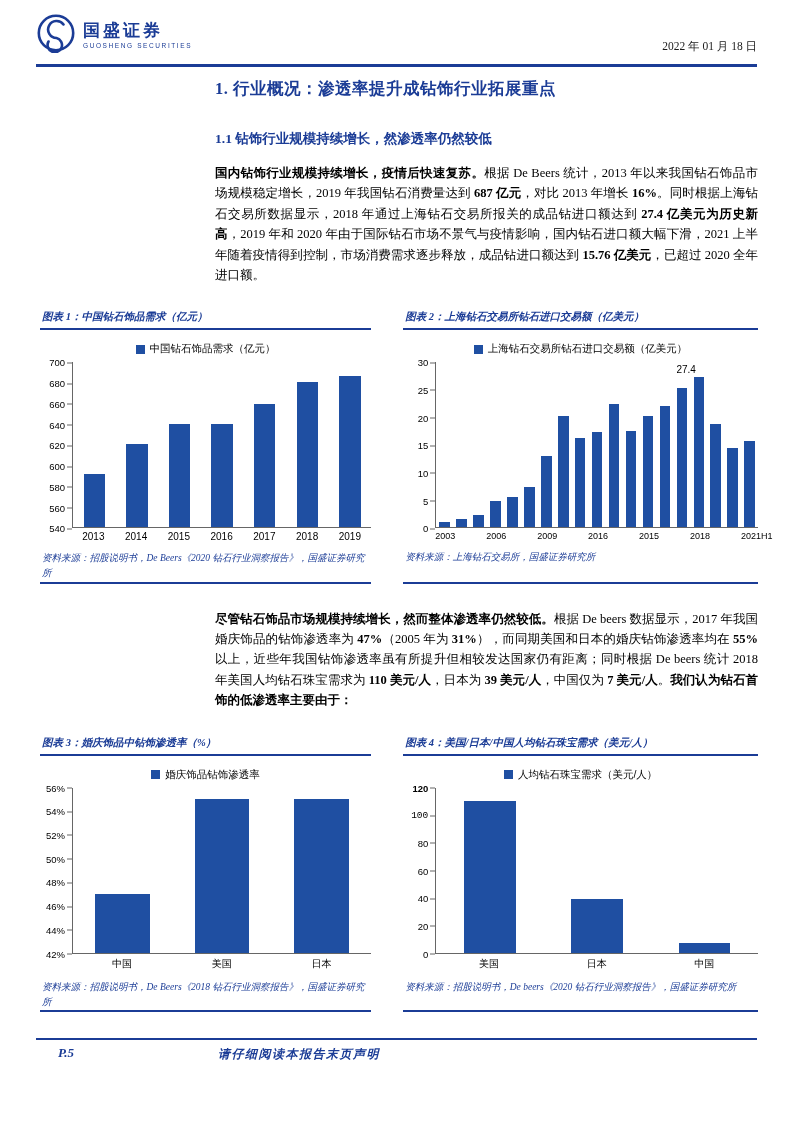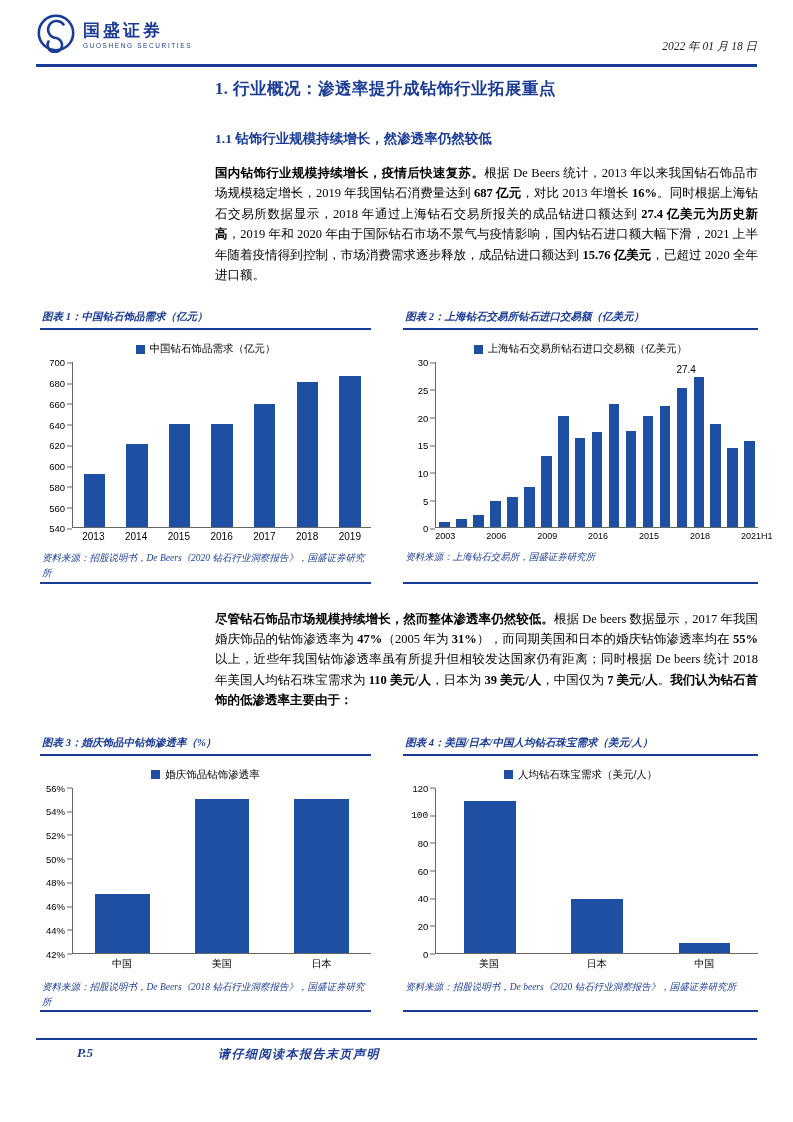--- a/index.html
+++ b/index.html
@@ -14,7 +14,7 @@
   .logo-text { display:flex; flex-direction:column; }
   .brand-cn { font-size:17px; font-weight:bold; color:var(--accent); letter-spacing:3px; line-height:1; }
   .brand-en { font-size:6.5px; color:var(--accent); letter-spacing:1.6px; margin-top:3px; font-family:"Liberation Sans",sans-serif; }
-  .date { font-size:11.5px; color:#1a1a1a; padding-bottom:3px;font-style:italic; }
+  .date { font-size:11.5px; color:#1a1a1a; padding-bottom:3px; }
   .hrule { position:absolute; top:64px; left:36px; right:36px; border-top:3px solid var(--accent); }
 
   

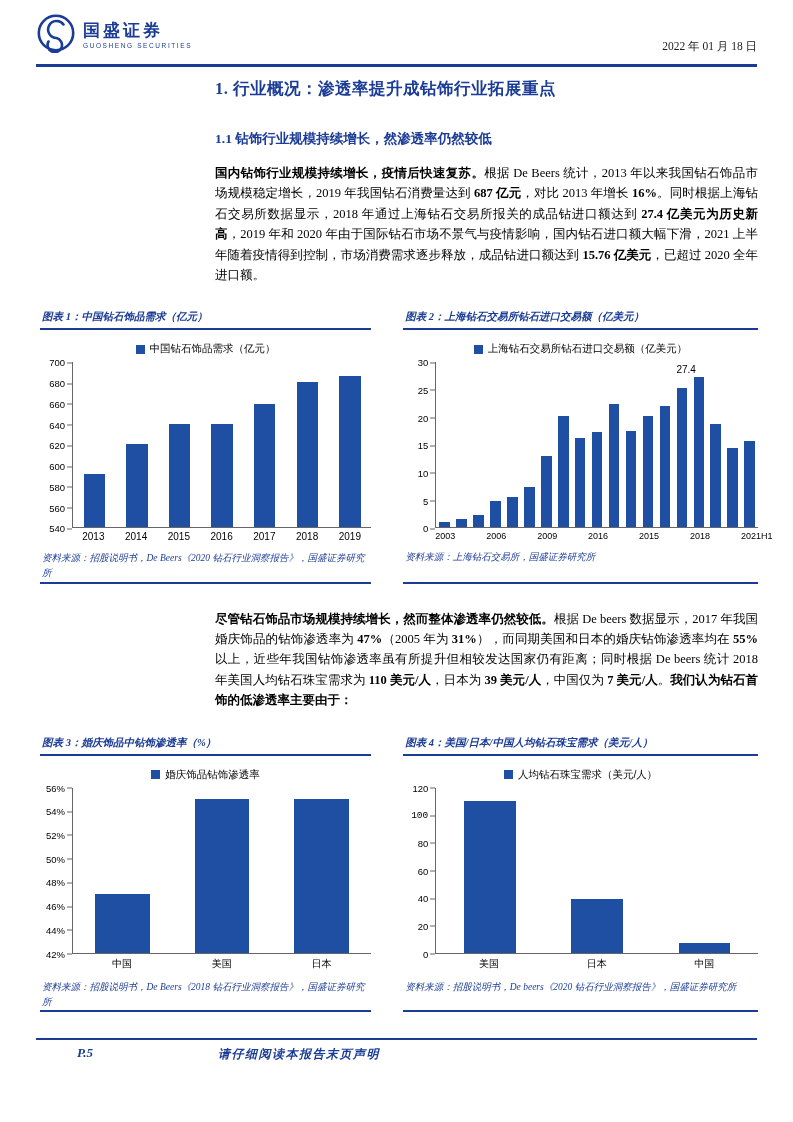--- a/index.html
+++ b/index.html
@@ -304,7 +304,7 @@
                 <span style="bottom: 50%;">60</span>
                 <span style="bottom: 66.6667%;">80</span>
                 <span style="bottom: 83.3333%; font-family: Liberation Mono, monospace;">100</span>
-                <span style="bottom: 100%;">120</span>
+                <span style="bottom: 100%; font-weight: bold;">120</span>
               </div>
               <div class="plotarea">
                 <div class="barslot">

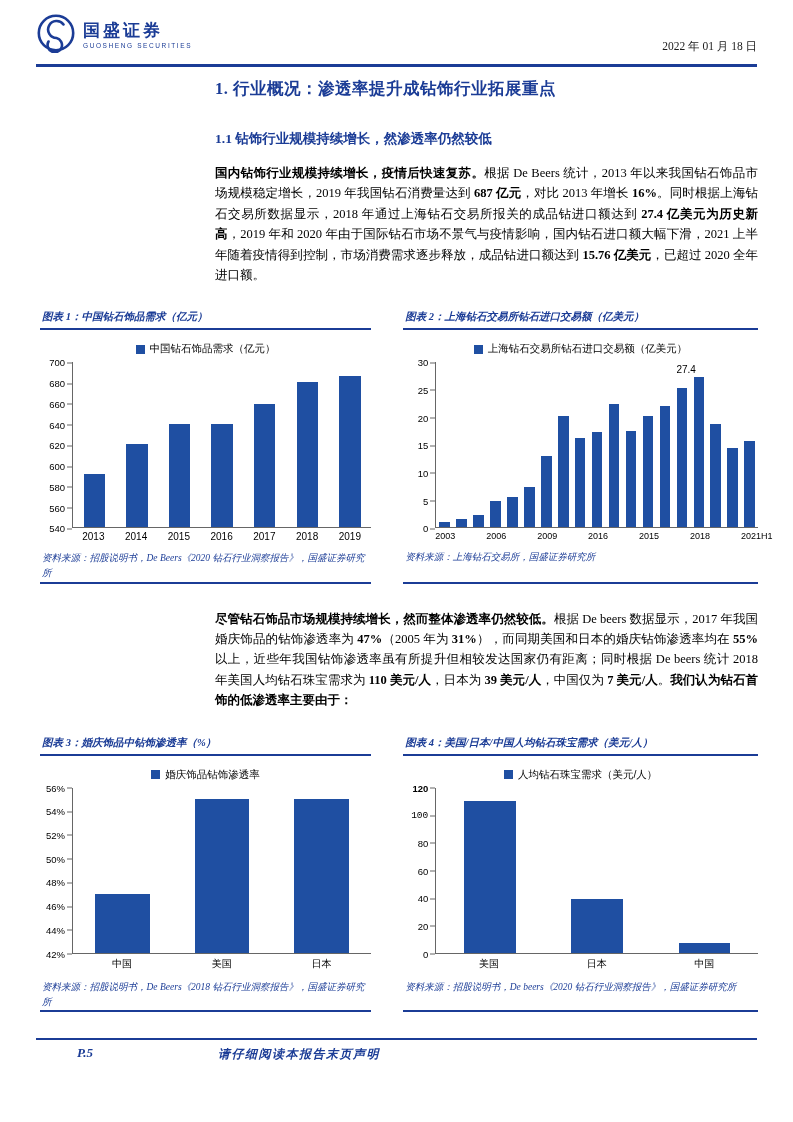--- a/index.html
+++ b/index.html
@@ -49,7 +49,7 @@
 
   
   .frule { position:absolute; top:1038px; left:36px; right:36px; border-top:2.5px solid var(--accent); }
-  .pagenum { position:absolute; top:1045px; left:58px; color:var(--accent); font-style:italic; font-weight:bold; font-size:13px;margin-left:19px; }
+  .pagenum { position:absolute; top:1045px; left:58px; color:var(--accent); font-style:italic; font-weight:bold; font-size:13px; }
   .fnotice { position:absolute; top:1046px; left:218px; color:var(--accent); font-style:italic; font-weight:bold; font-size:12px; letter-spacing:1.5px; }
 </style>
 </head>

